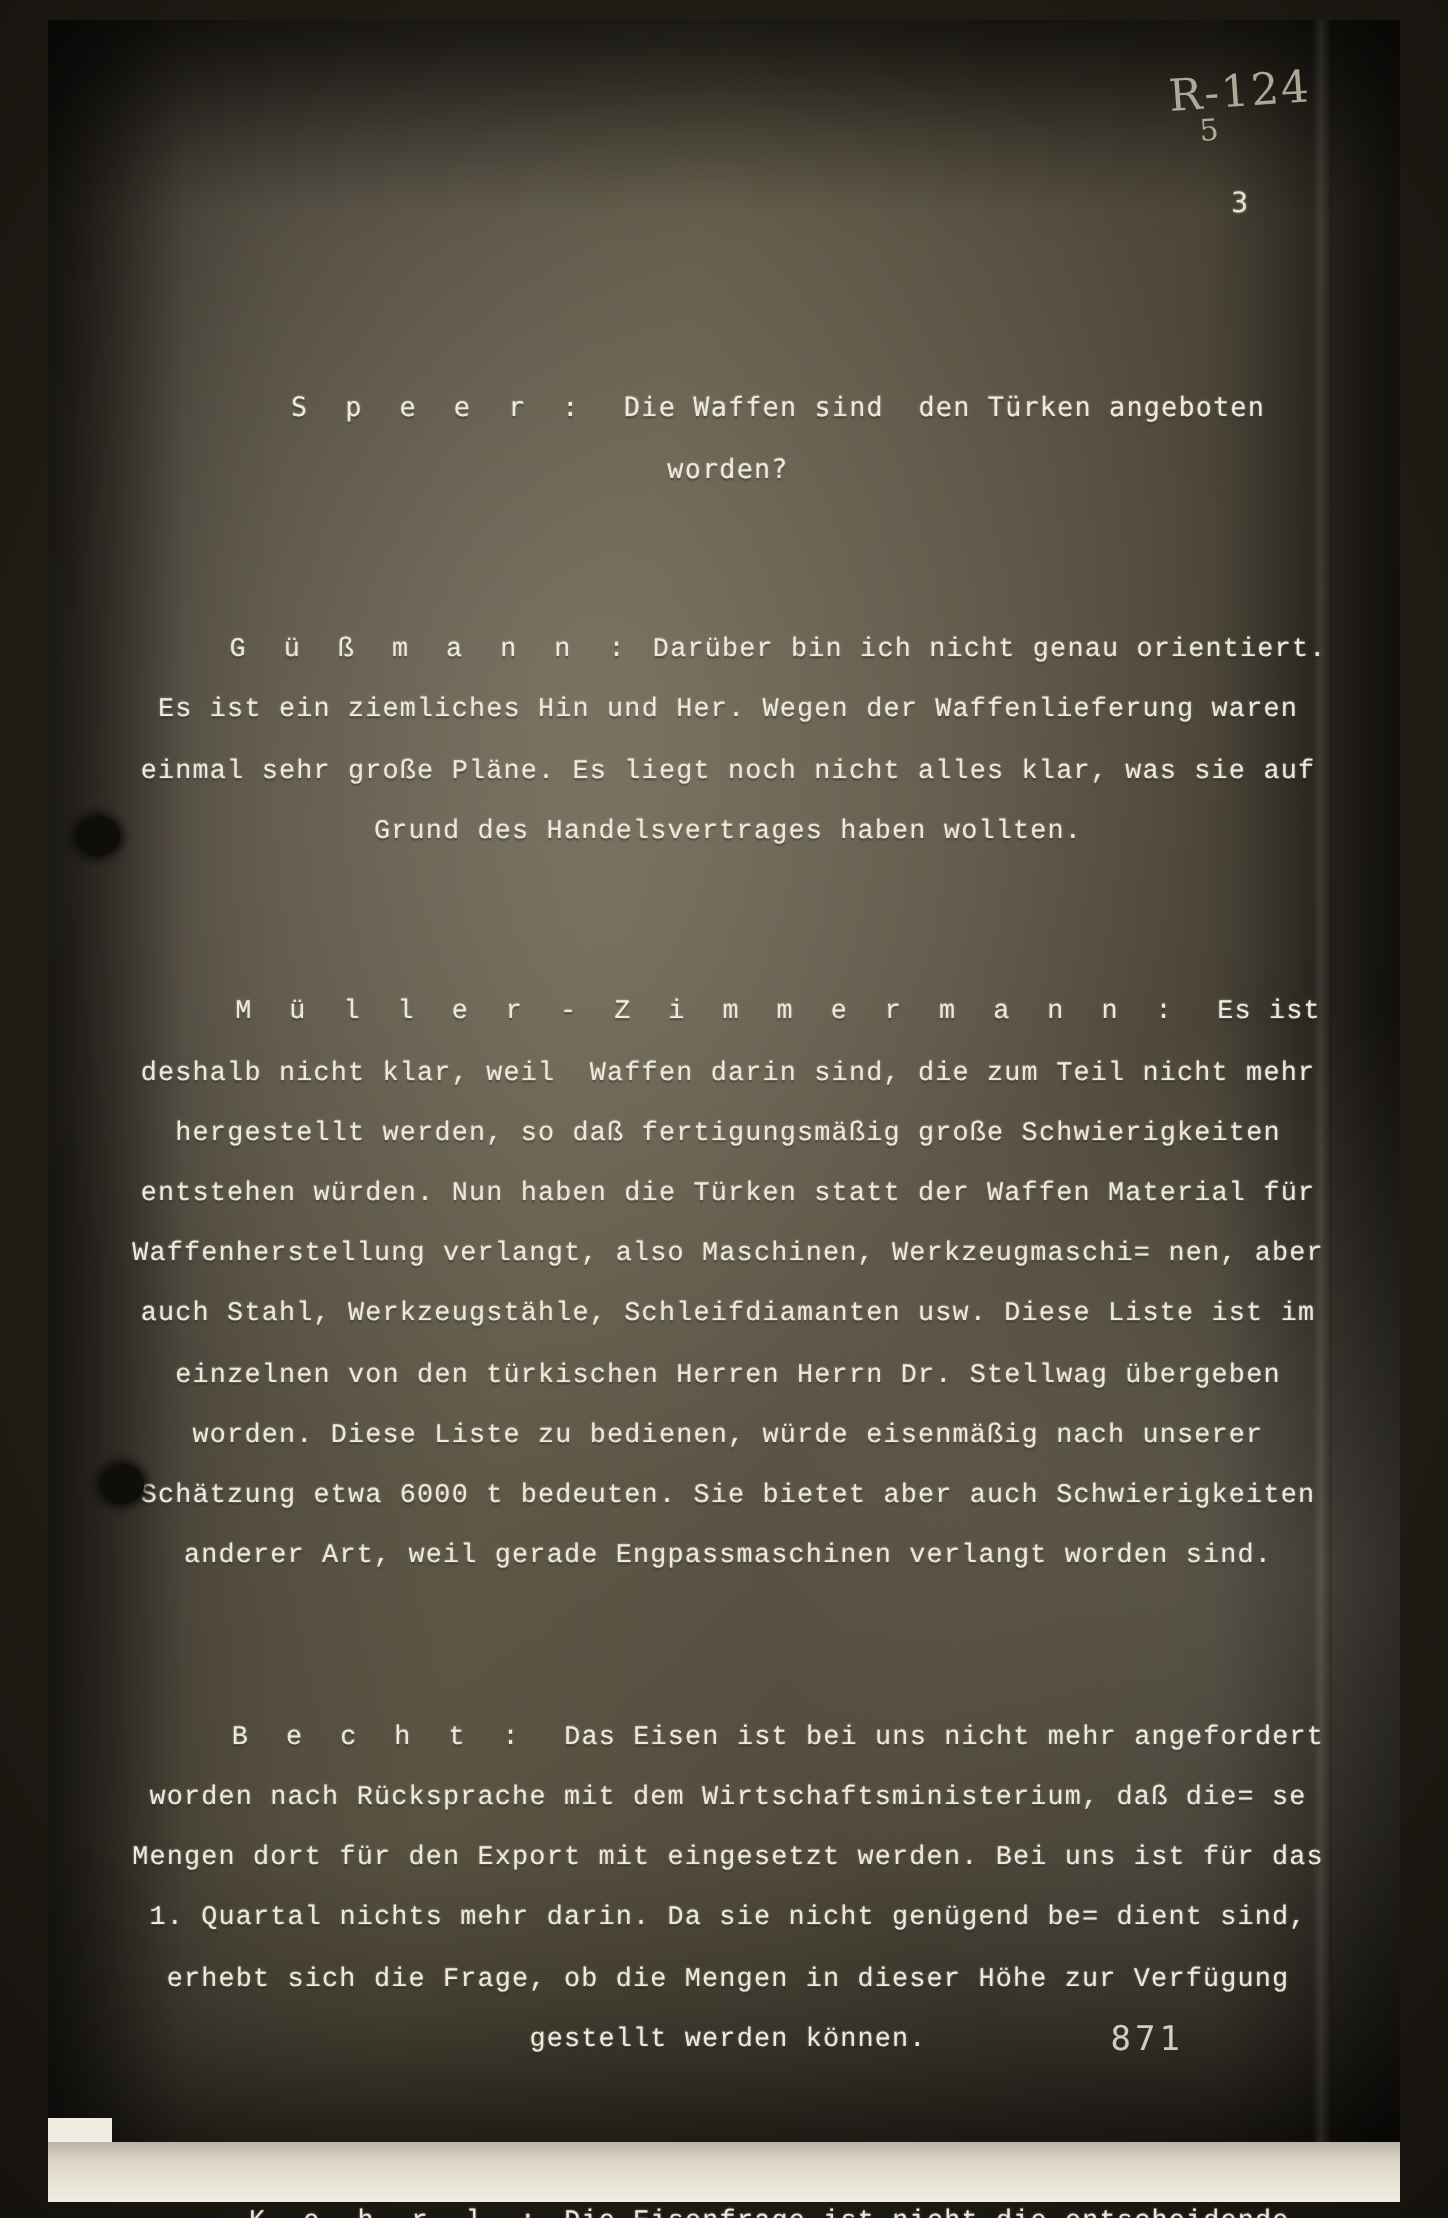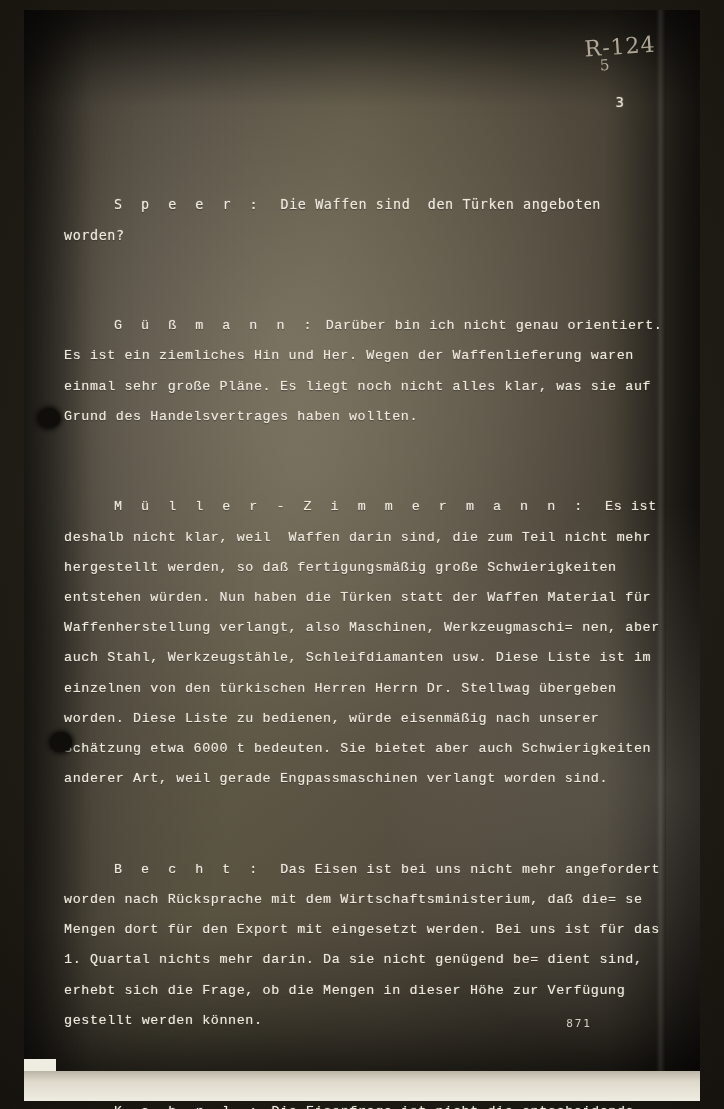--- a/index.html
+++ b/index.html
@@ -77,7 +77,7 @@
     text-shadow: 0 0 1.2px rgba(255,252,240,0.55), 0 1px 1px rgba(0,0,0,0.5);
     white-space: pre-wrap;
   }
-  .para { margin: 0 0 0 0; }
+  .para { margin: 0 0 0 0; text-align: center; }
   .para + .para { margin-top: 0; font-family: Liberation Mono, monospace; }
   .indent { display: inline-block; width: 50px; }
   .speaker { letter-spacing: 5.5px; }

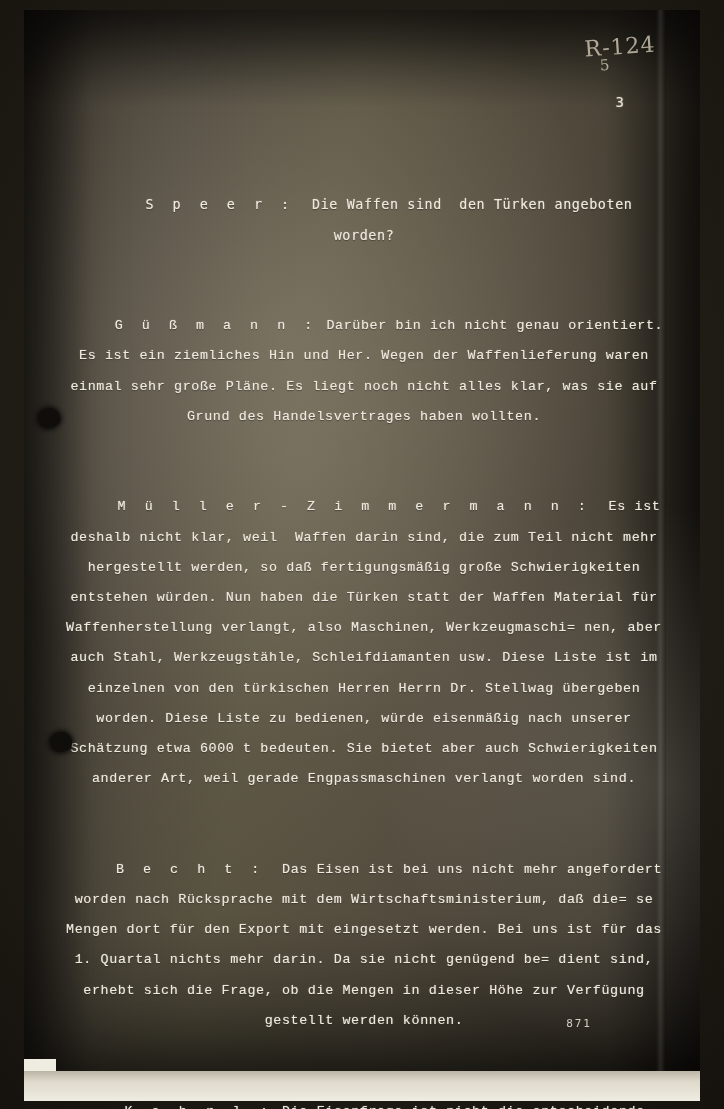--- a/index.html
+++ b/index.html
@@ -115,7 +115,7 @@
     right: 108px;
     bottom: 58px;
     color: #e5dfd0;
-    font-size: 11px;
+    font-size: 17px;
     letter-spacing: 2px;
     opacity: .9;
   }

